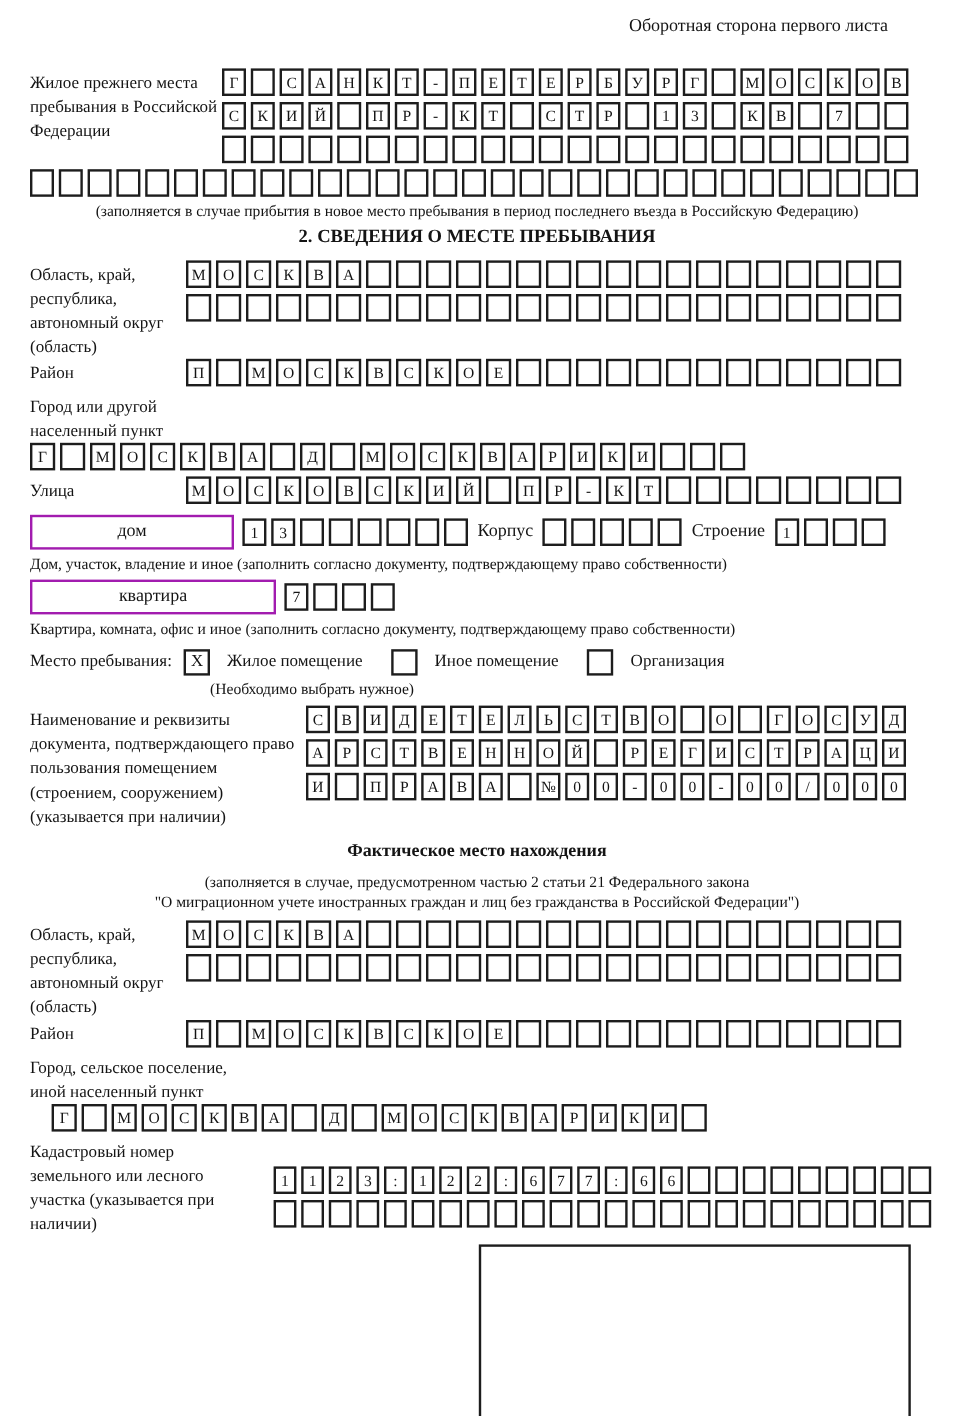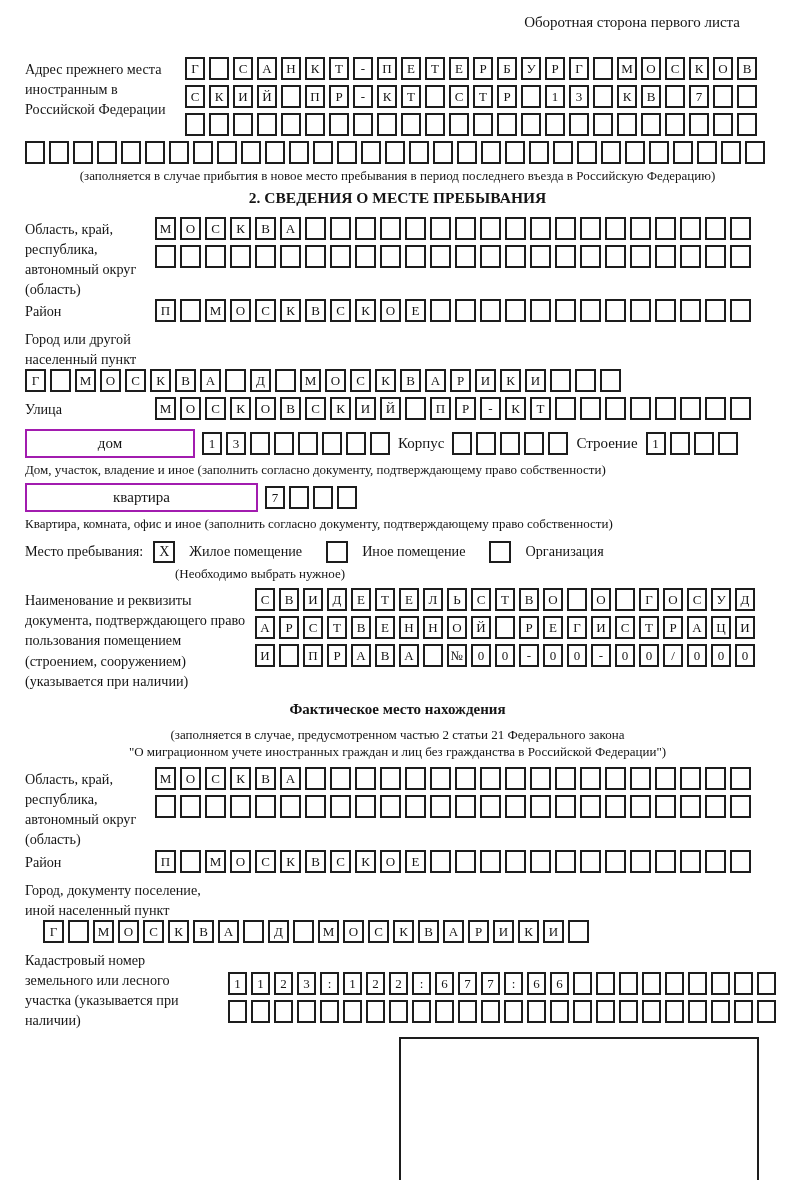--- a/index.html
+++ b/index.html
@@ -82,7 +82,7 @@
   <div class="page-title">Оборотная сторона первого листа</div>
 
   <div class="field" style="margin-top:26px;">
-    <div class="flabel prev-label">Адрес прежнего места иностранным в Российской Федерации</div>
+    <div class="flabel prev-label">Жилое прежнего места пребывания в Российской Федерации</div>
     <div class="gridcol">
       <div class="boxrow">
           <span class="cell">Г</span>

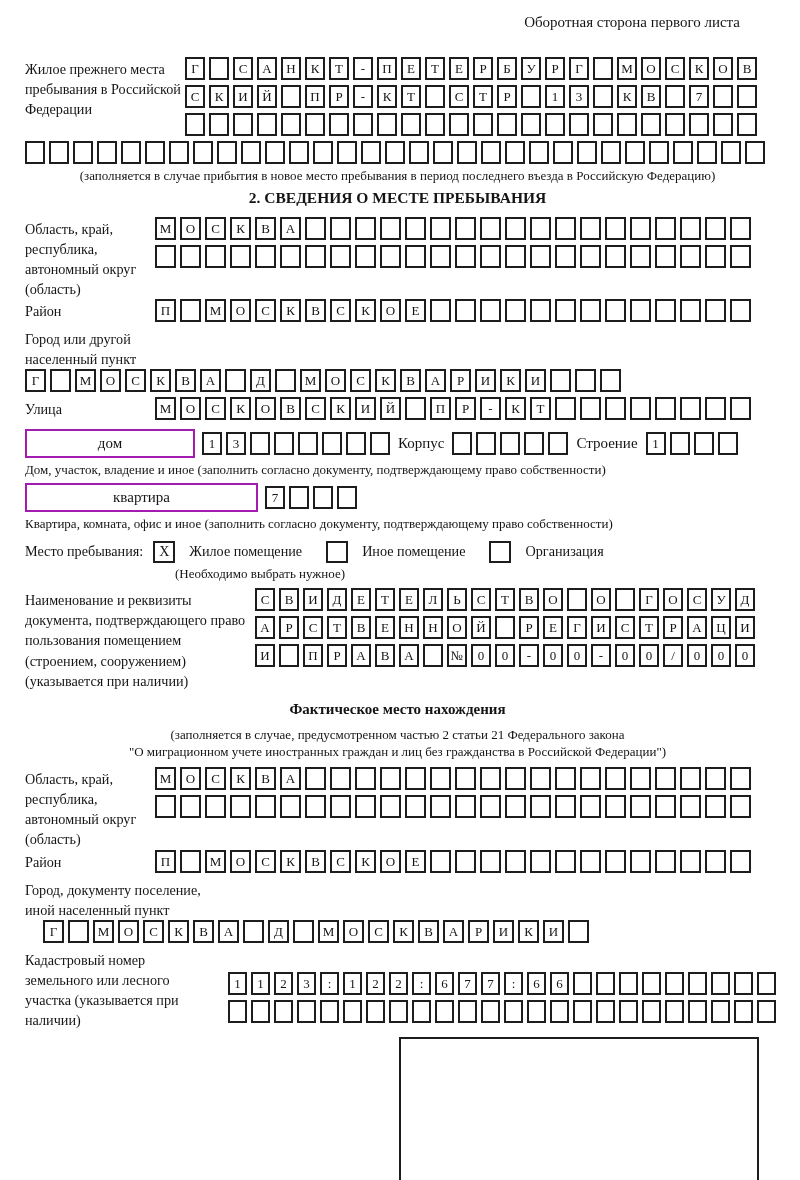--- a/index.html
+++ b/index.html
@@ -53,7 +53,7 @@
     align-items: center; justify-content: center; font-size: 15px;
   }
   .widebox.house { width: 170px; margin-right: 7px; }
-  .widebox.apt { width: 233px; margin-right: 7px; }
+  .widebox.apt { width: 205px; margin-right: 7px; }
   .inline-cap { font-size: 15px; margin: 0 8px; }
 
   

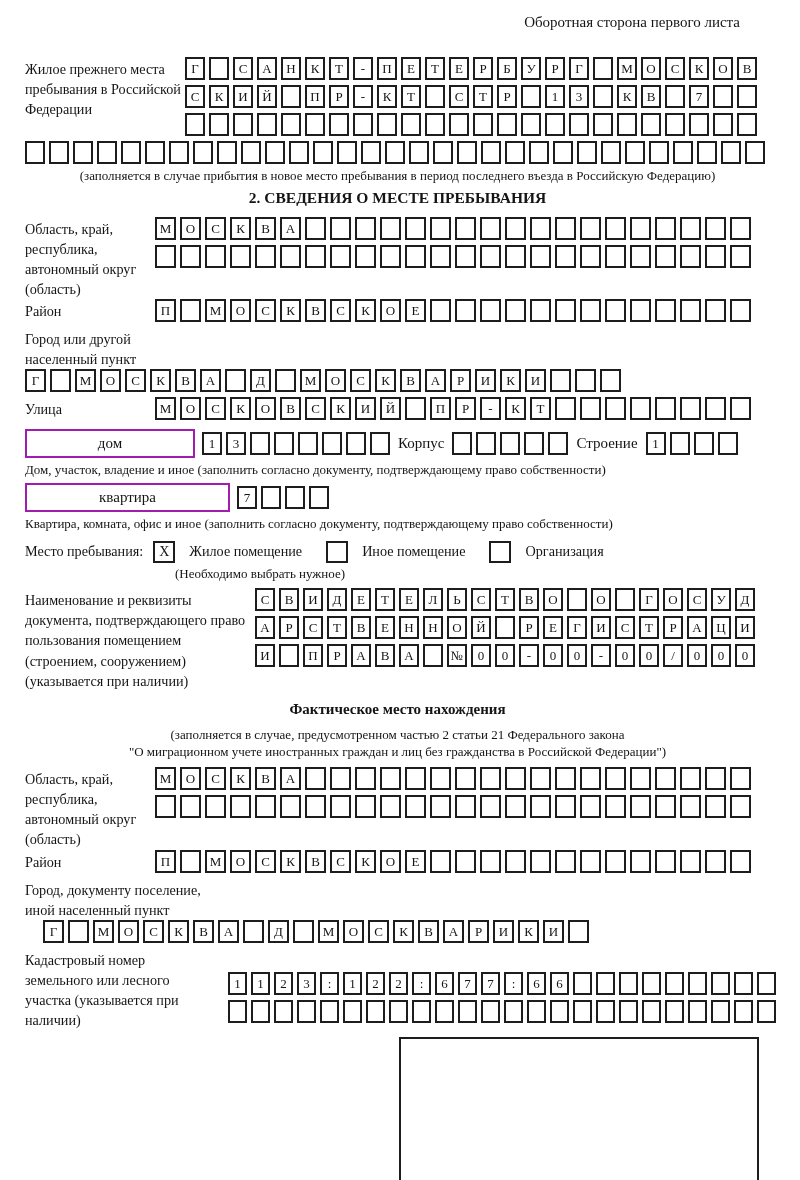--- a/index.html
+++ b/index.html
@@ -579,7 +579,7 @@
   </div>
 
   <div class="field mh-40">
-    <div class="flabel lab-185">Город, документу поселение, иной населенный пункт</div>
+    <div class="flabel lab-185">Город, сельское поселение, иной населенный пункт</div>
     <div class="gridcol cells-lg" style="margin-left:18px;">
       <div class="boxrow">
           <span class="cell">Г</span>

